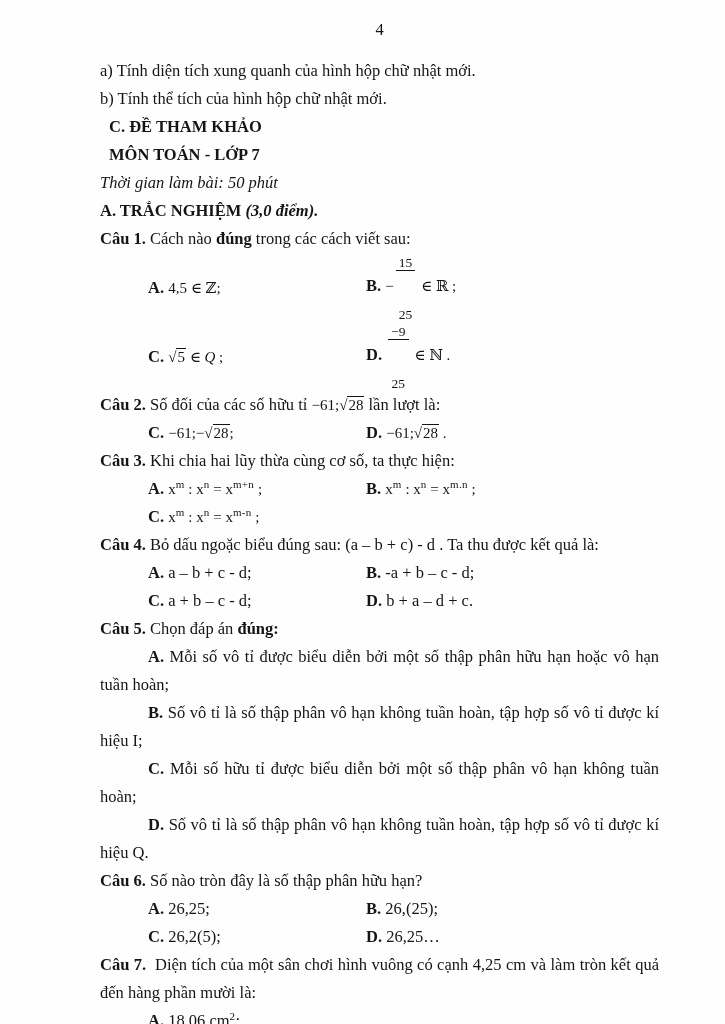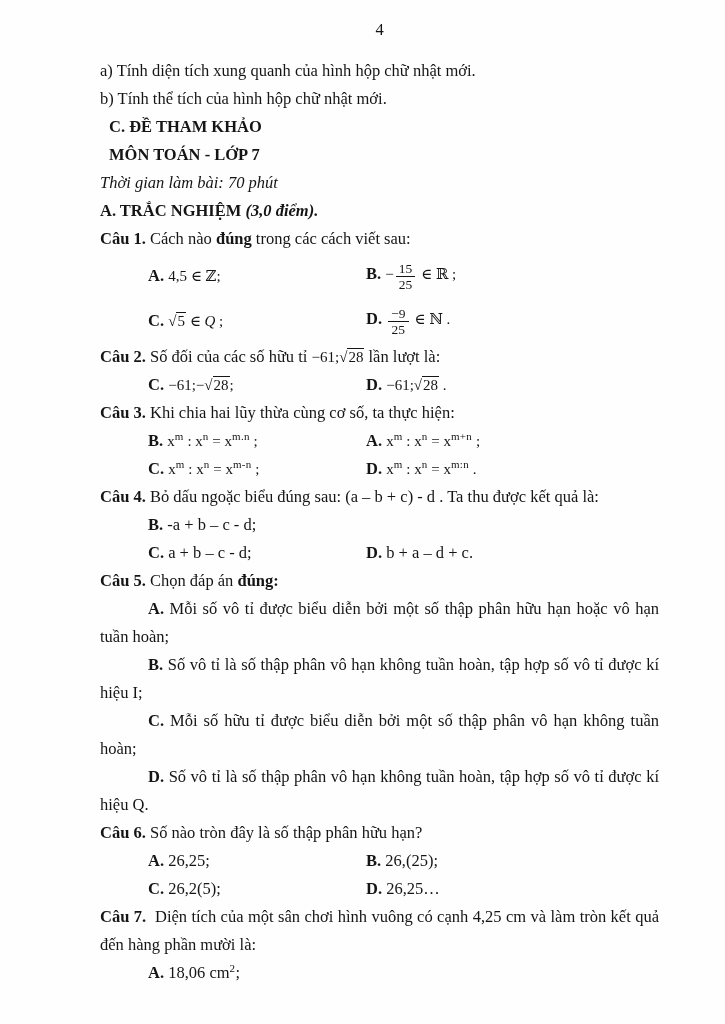--- a/index.html
+++ b/index.html
@@ -54,7 +54,7 @@
   <p>b) Tính thể tích của hình hộp chữ nhật mới.</p>
   <p class="bold">C. ĐỀ THAM KHẢO</p>
   <p class="center bold">MÔN TOÁN -  LỚP 7</p>
-  <p class="center it">Thời gian làm bài: 70 phút</p>
+  <p class="center it">Thời gian làm bài: 50 phút</p>
   <p><b>A. TRẮC NGHIỆM</b> <b class="it">(3,0 điểm).</b></p>
 
   <p><b class="qlabel">Câu 1.</b> <span>Cách nào </span><b>đúng</b><span> trong các cách viết sau:</span></p>

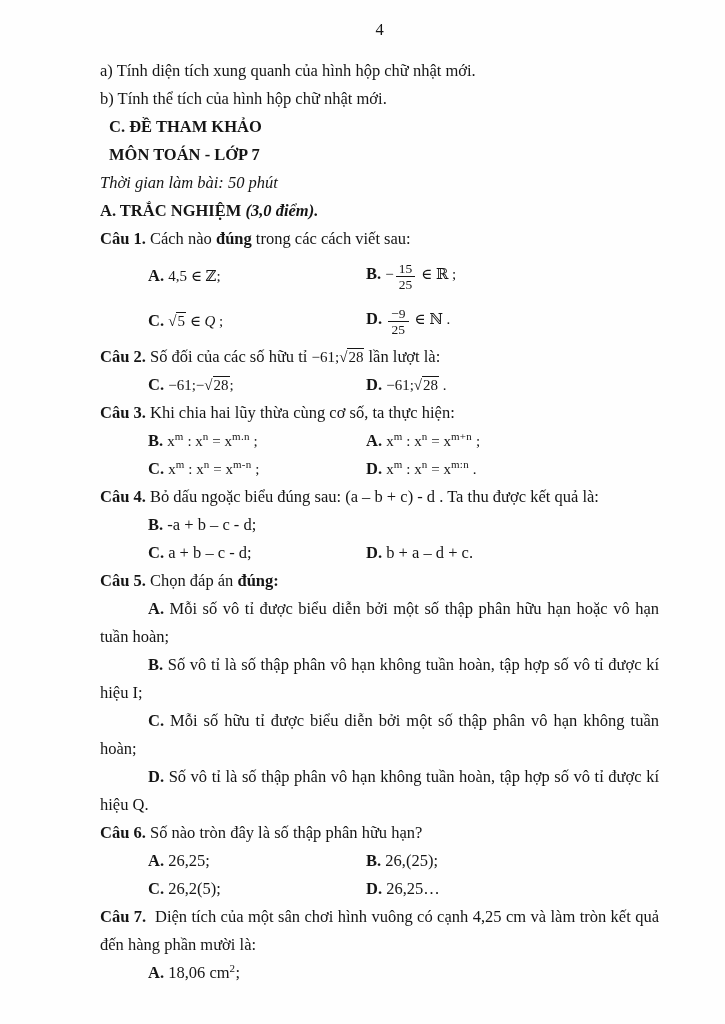--- a/index.html
+++ b/index.html
@@ -34,7 +34,7 @@
   .frac {
     display:inline-flex; flex-direction:column;
     vertical-align:middle; text-align:center;
-    font-size:13.5px; line-height:15px; margin:2px 2px 0 2px;
+    font-size:13.5px; line-height:15px; margin:2px 2px 0 2px;gap:36px;
   }
   .frac .num { border-bottom:1.2px solid #151515; padding:0 3px; }
   .frac .den { padding:0 3px; }

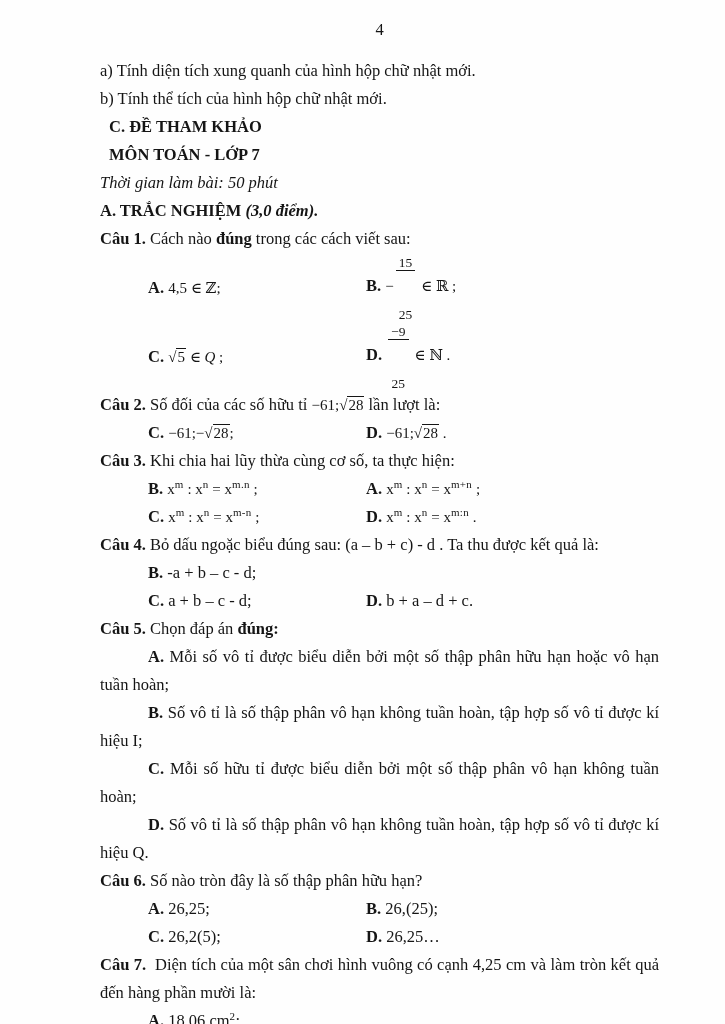--- a/index.html
+++ b/index.html
@@ -81,8 +81,8 @@
 
   <p><b class="qlabel">Câu 3.</b> <span>Khi chia hai lũy thừa cùng cơ số, ta thực hiện:</span></p>
   <div class="opt-row">
+    <div class="opt"><b>A.</b> <span class="math"><span>x</span><sup>m</sup><span> : x</span><sup>n</sup><span> = x</span><sup>m+n</sup><span> ;</span></span></div>
     <div class="opt"><b>B.</b> <span class="math"><span>x</span><sup>m</sup><span> : x</span><sup>n</sup><span> = x</span><sup>m.n</sup><span> ;</span></span></div>
-    <div class="opt"><b>A.</b> <span class="math"><span>x</span><sup>m</sup><span> : x</span><sup>n</sup><span> = x</span><sup>m+n</sup><span> ;</span></span></div>
   </div>
   <div class="opt-row">
     <div class="opt"><b>C.</b> <span class="math"><span>x</span><sup>m</sup><span> : x</span><sup>n</sup><span> = x</span><sup>m-n</sup><span> ;</span></span></div>

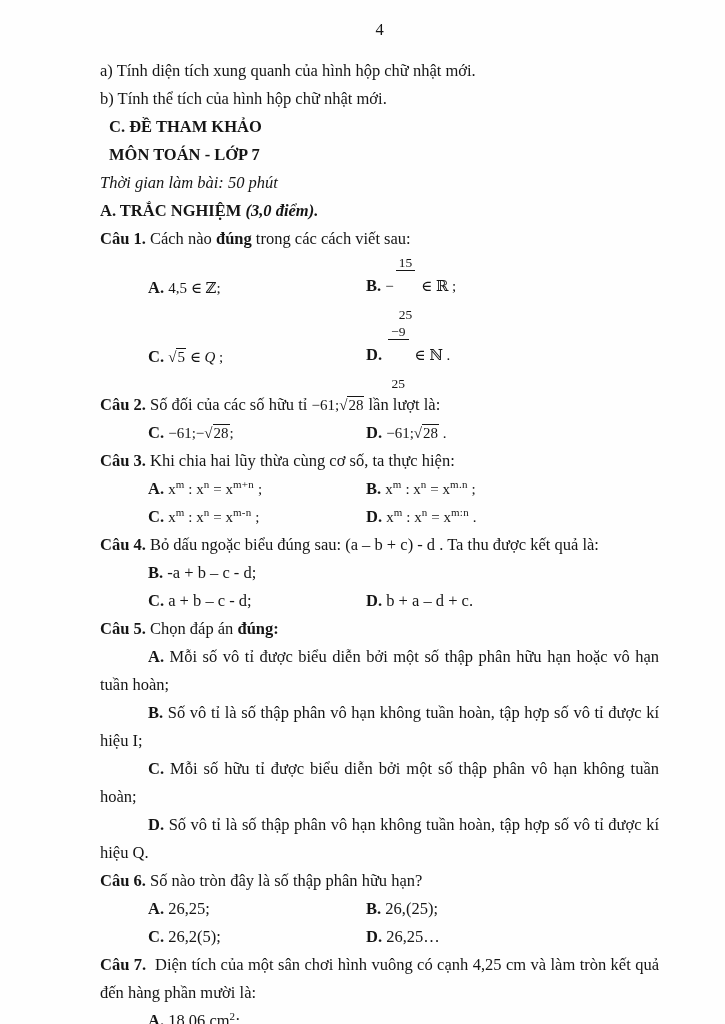--- a/index.html
+++ b/index.html
@@ -86,7 +86,6 @@
   </div>
   <div class="opt-row">
     <div class="opt"><b>C.</b> <span class="math"><span>x</span><sup>m</sup><span> : x</span><sup>n</sup><span> = x</span><sup>m-n</sup><span> ;</span></span></div>
-    <div class="opt"><b>D.</b> <span class="math"><span>x</span><sup>m</sup><span> : x</span><sup>n</sup><span> = x</span><sup>m:n</sup><span> .</span></span></div>
   </div>
 
   <p><b class="qlabel">Câu 4.</b> <span>Bỏ dấu ngoặc biểu đúng sau: (a – b + c) - d . Ta thu được kết quả là:</span></p>

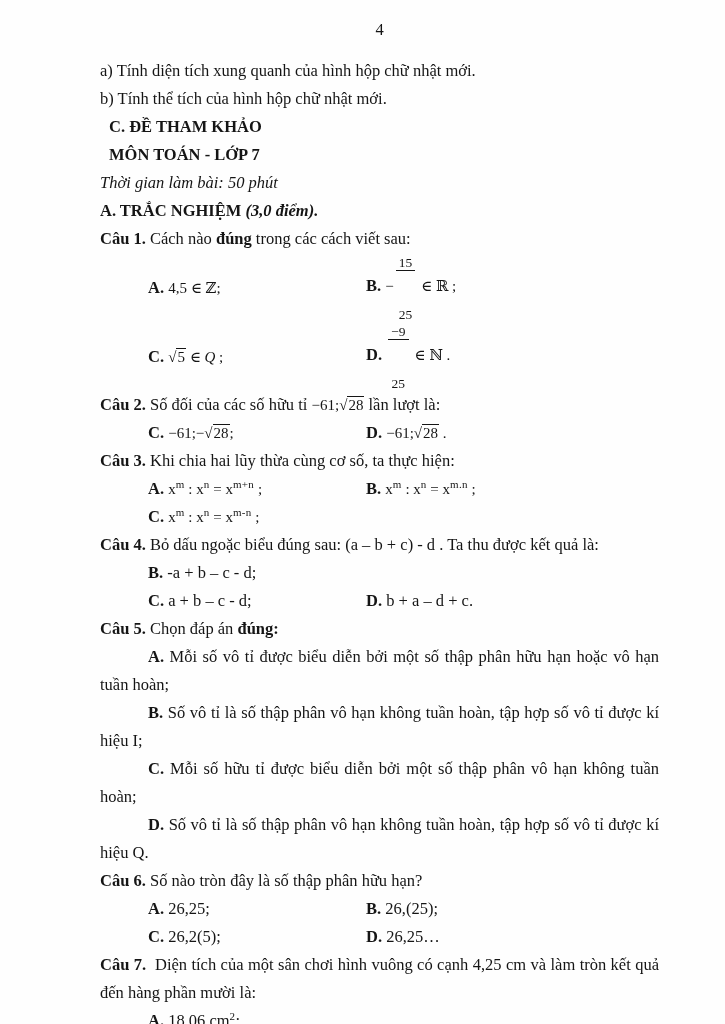--- a/index.html
+++ b/index.html
@@ -90,6 +90,7 @@
 
   <p><b class="qlabel">Câu 4.</b> <span>Bỏ dấu ngoặc biểu đúng sau: (a – b + c) - d . Ta thu được kết quả là:</span></p>
   <div class="opt-row">
+    <div class="opt"><b>A.</b> <span>a – b + c - d;</span></div>
     <div class="opt"><b>B.</b> <span>-a + b – c - d;</span></div>
   </div>
   <div class="opt-row">

